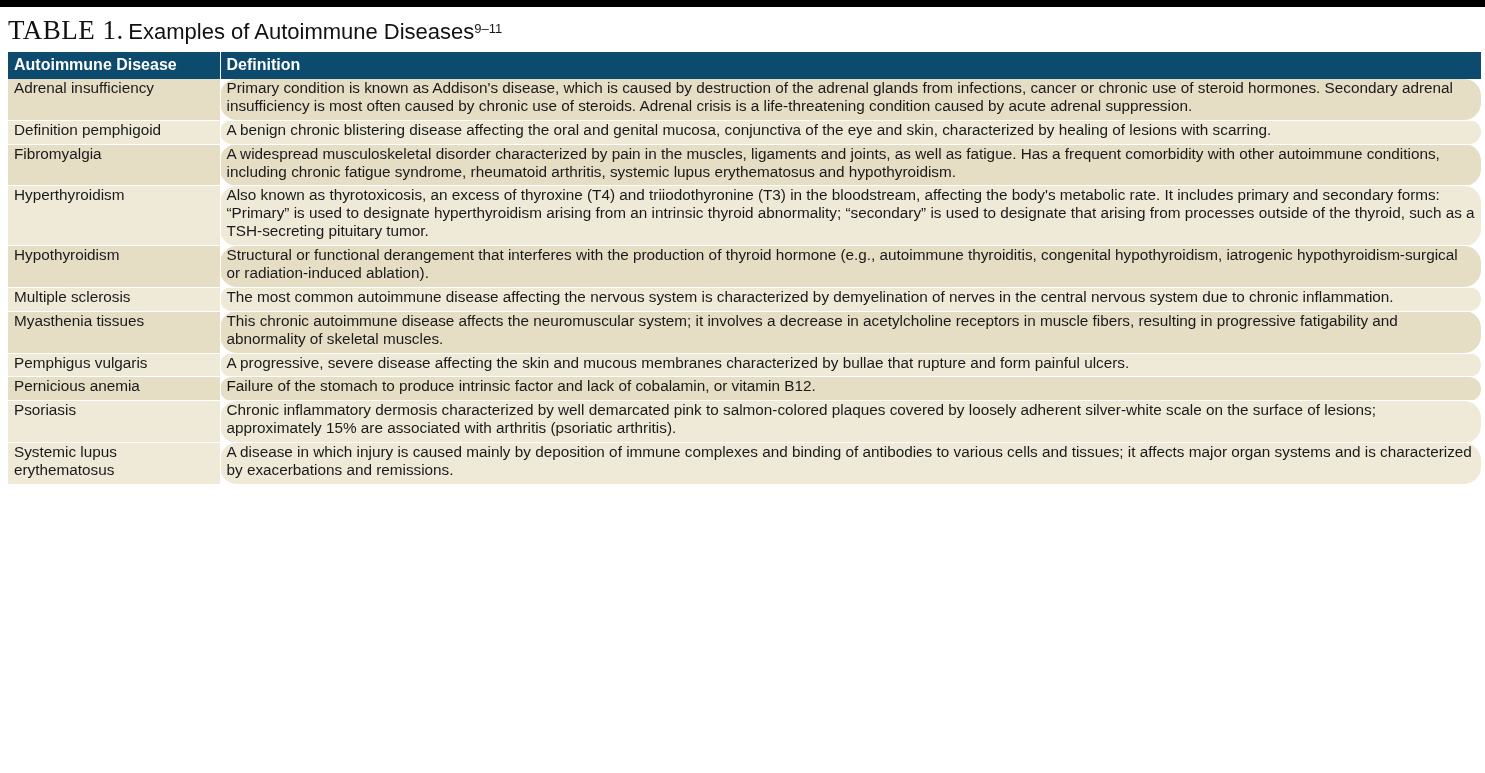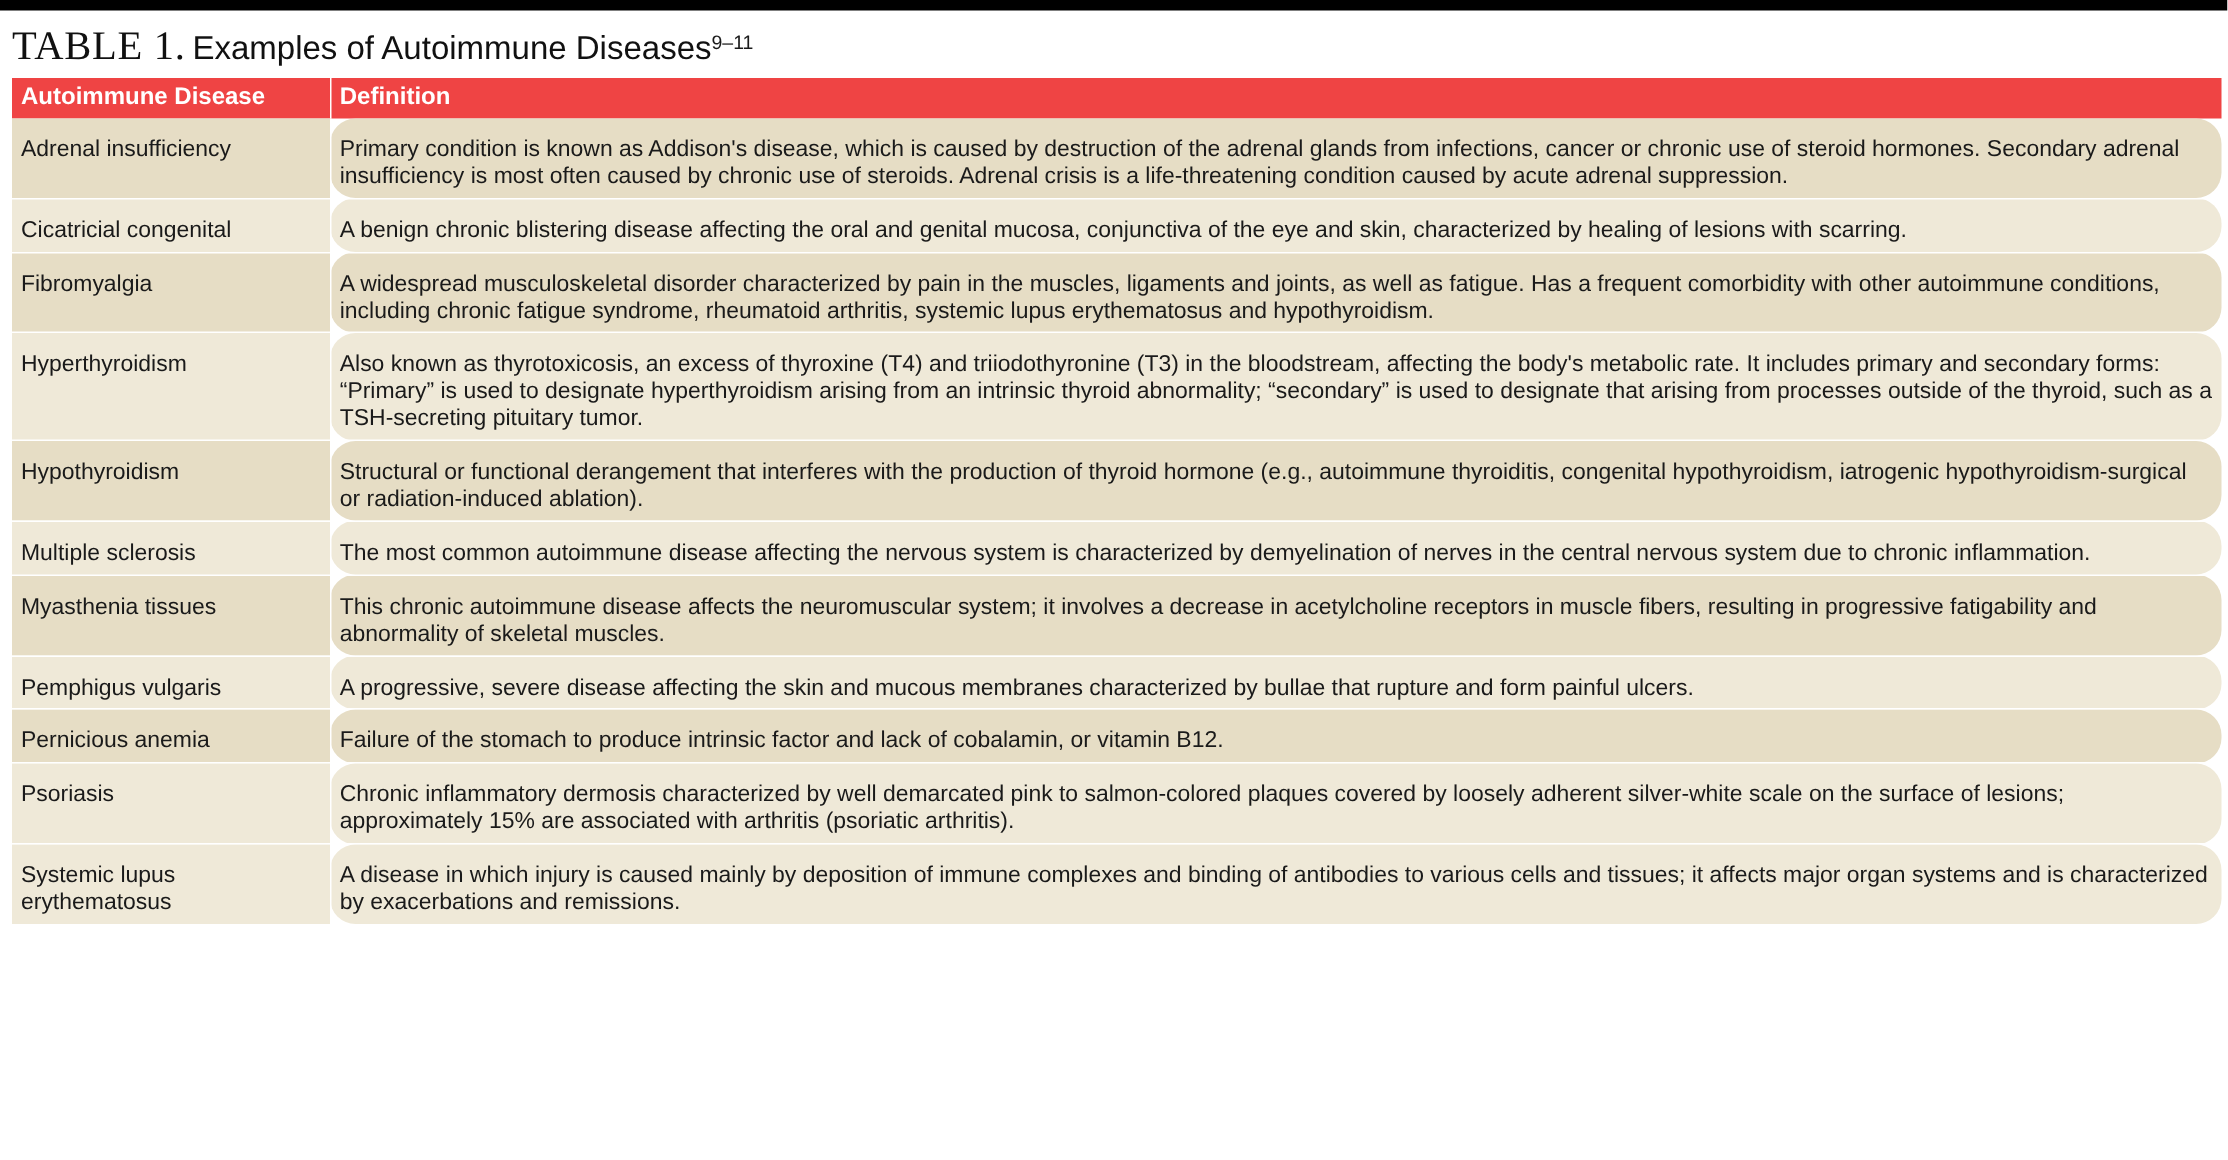--- a/index.html
+++ b/index.html
@@ -53,7 +53,7 @@
   table.tbl col.c1 { width: 212px; }
   table.tbl col.c2 { width: 1261px; }
   thead th {
-    background: #ef4444;
+    background: #0c4a6e;
     color: #ffffff;
     text-align: left;
     font-size: 16px;

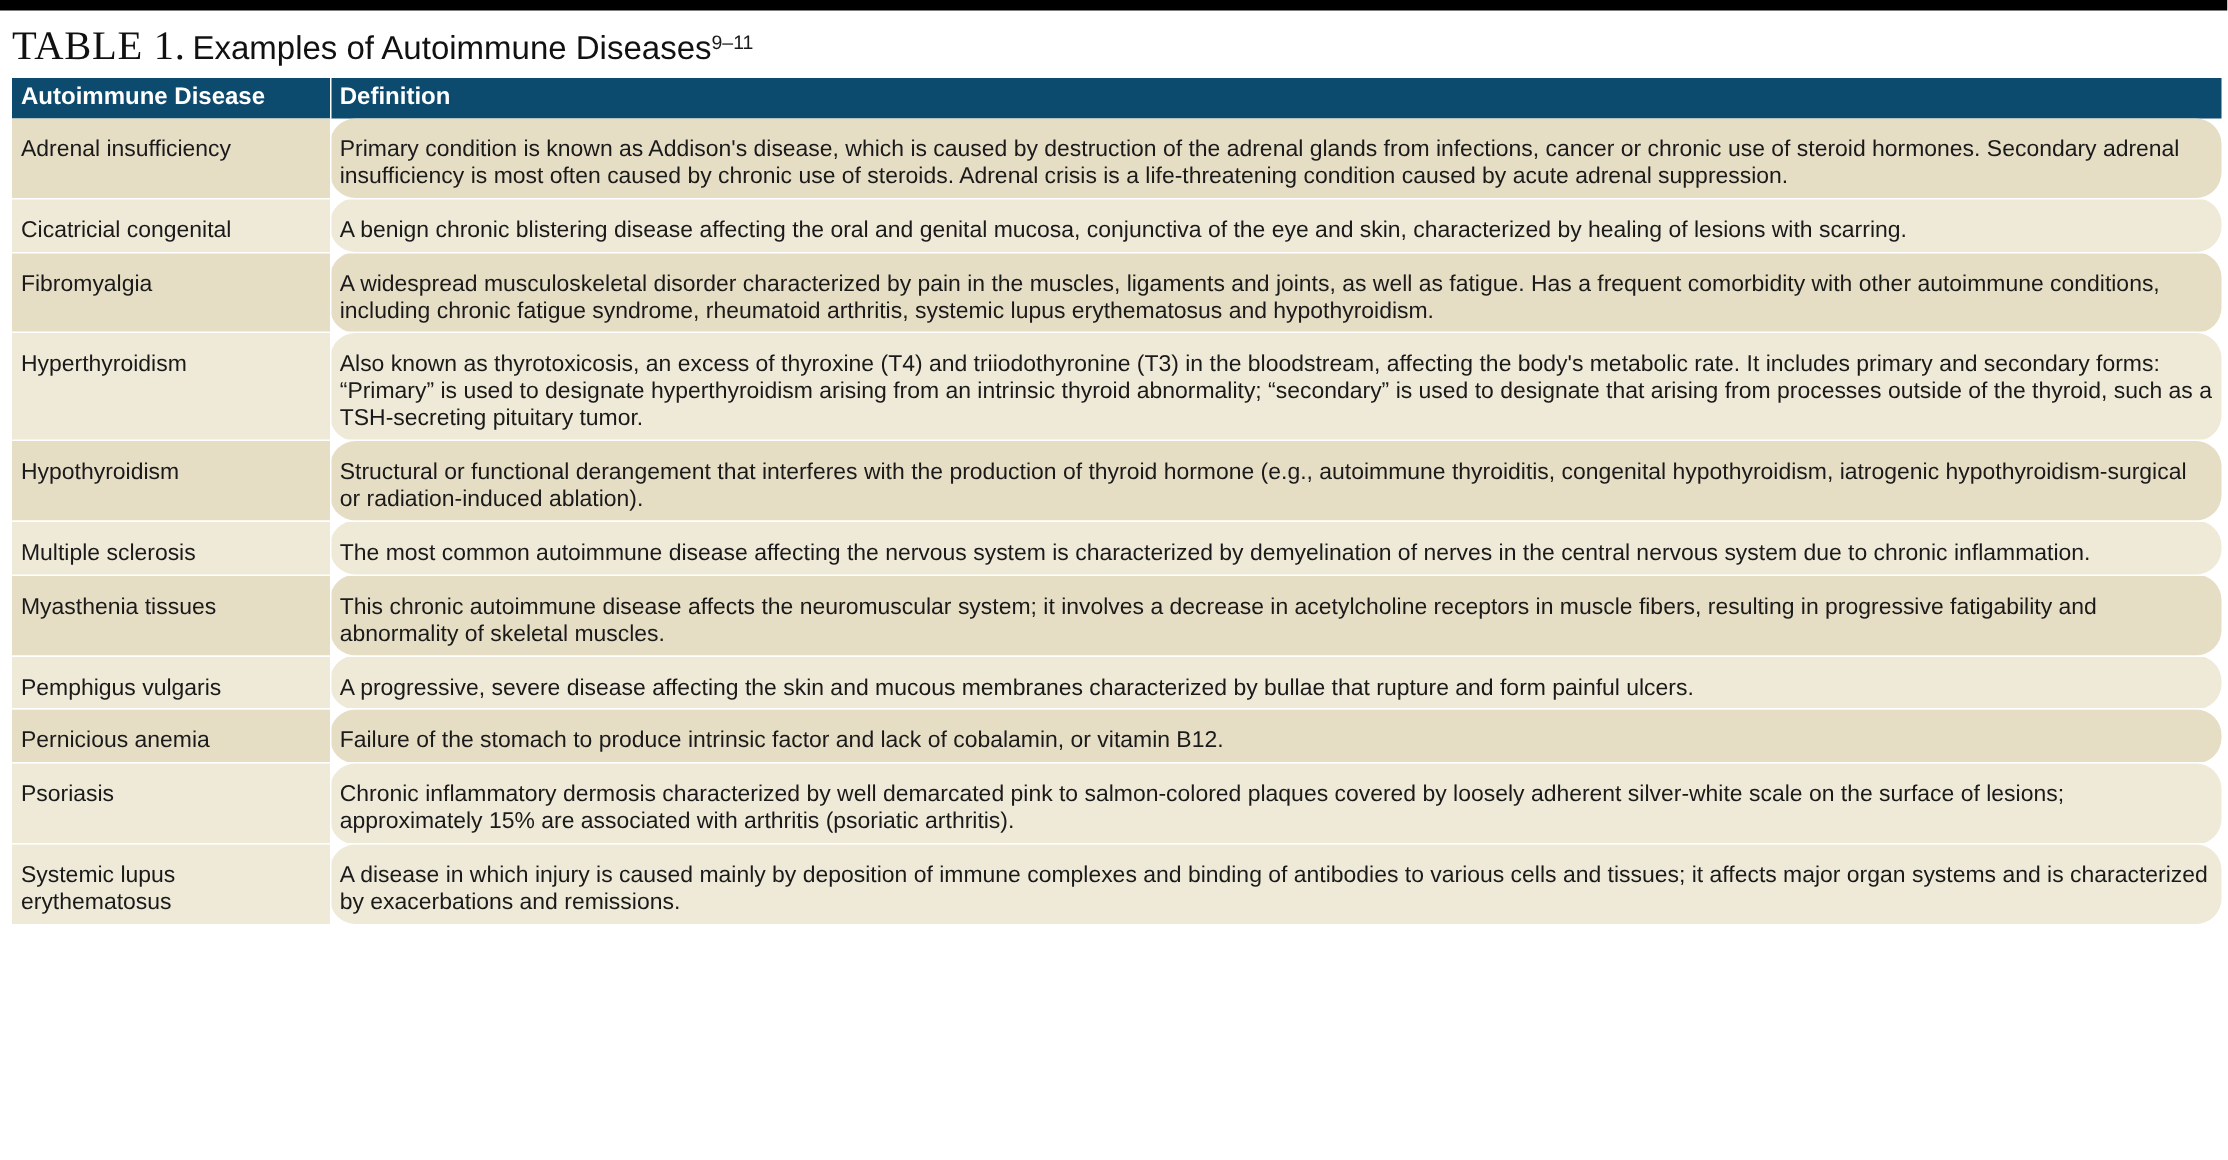--- a/index.html
+++ b/index.html
@@ -66,7 +66,7 @@
   tbody td {
     font-size: 15.3px;
     line-height: 1.17;
-    padding: 12px 6px 5px 6px;
+    padding: 0 6px 5px 6px;
     vertical-align: top;
     border-bottom: 1px solid #ffffff;
     border-right: 1px solid #ffffff;

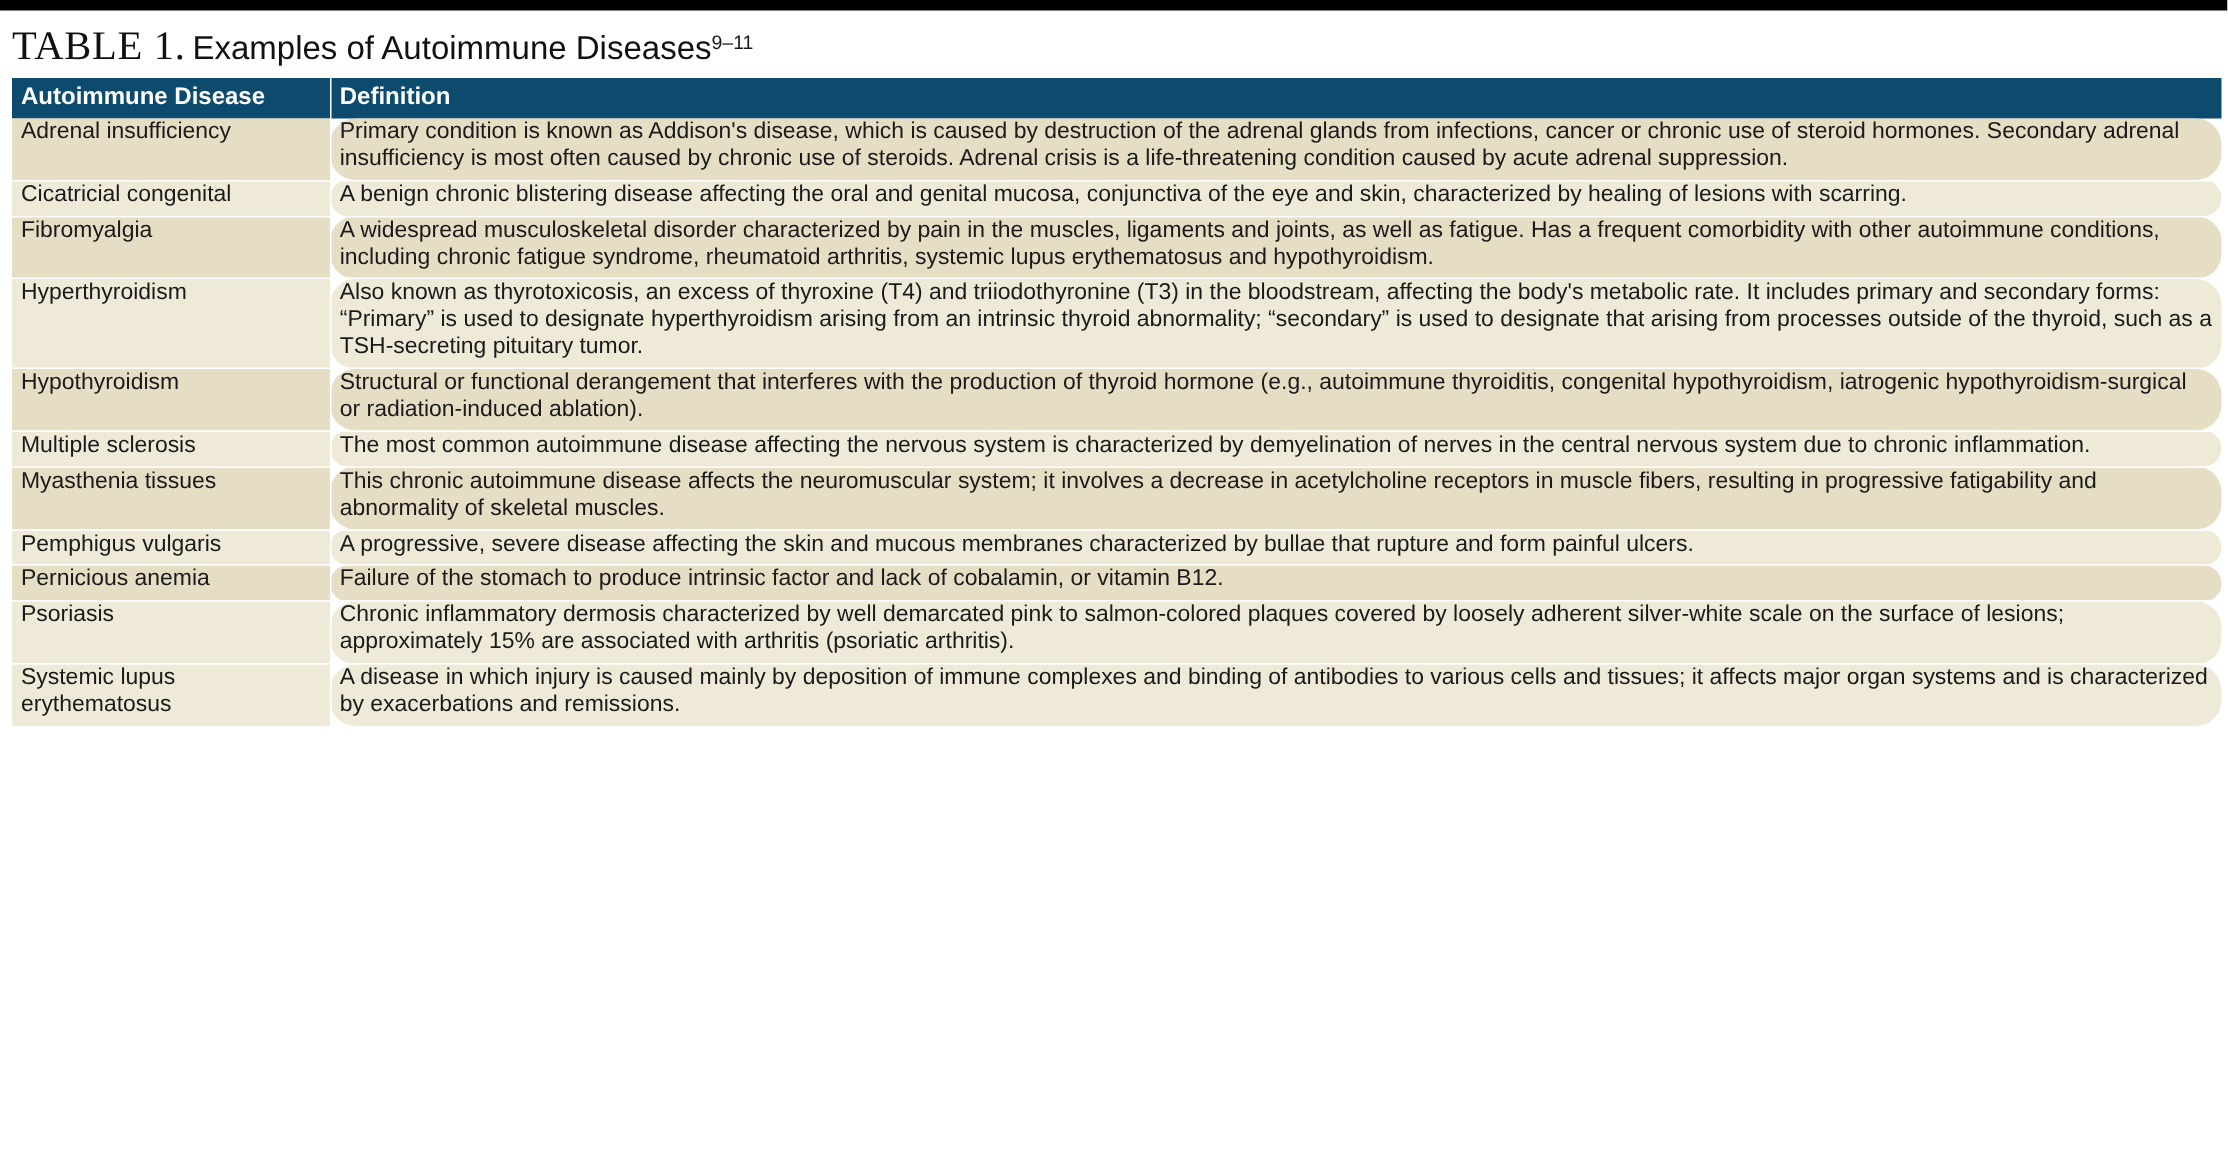--- a/index.html
+++ b/index.html
@@ -111,7 +111,7 @@
         <td>Primary condition is known as Addison's disease, which is caused by destruction of the adrenal glands from infections, cancer or chronic use of steroid hormones. Secondary adrenal insufficiency is most often caused by chronic use of steroids. Adrenal crisis is a life-threatening condition caused by acute adrenal suppression.</td>
       </tr>
       <tr class="even">
-        <td class="term">Cicatricial congenital</td>
+        <td class="term">Definition pemphigoid</td>
         <td>A benign chronic blistering disease affecting the oral and genital mucosa, conjunctiva of the eye and skin, characterized by healing of lesions with scarring.</td>
       </tr>
       <tr class="odd">

